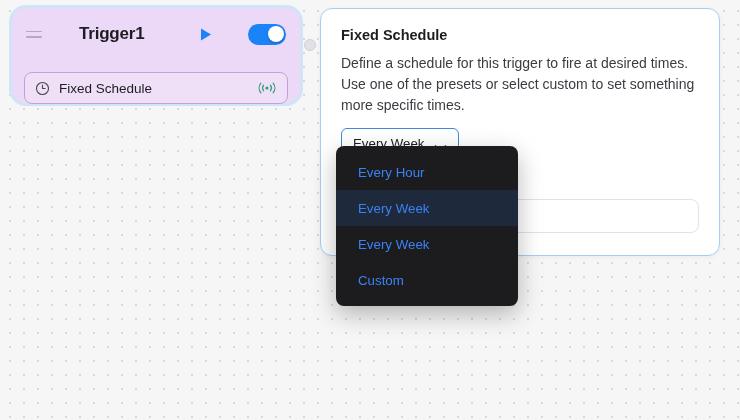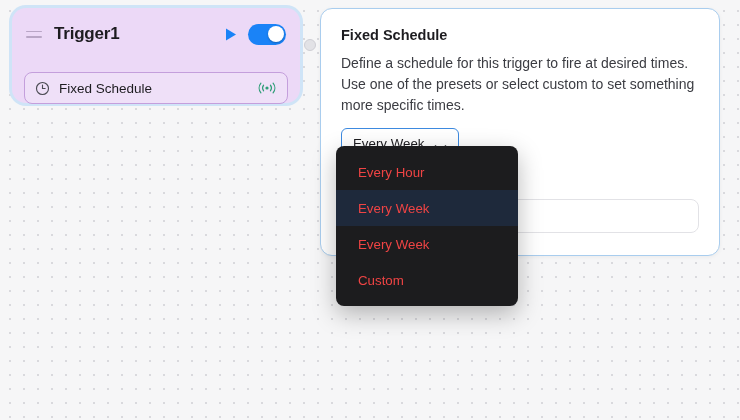--- a/index.html
+++ b/index.html
@@ -45,6 +45,7 @@
     align-items: center;
     padding: 0 14px;
     box-sizing: border-box;
+    gap: 25px;
   }
   .drag-handle {
     width: 16px;

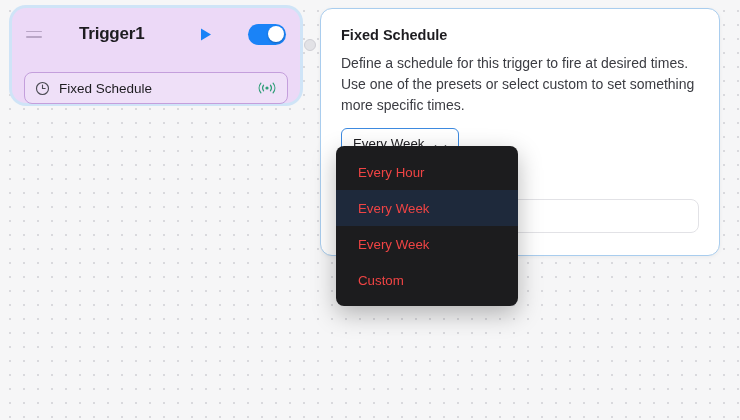--- a/index.html
+++ b/index.html
@@ -226,7 +226,7 @@
     align-items: center;
     padding: 0 0 0 22px;
     font-size: 13.3px;
-    color: #ef4444;
+    color: #3b82f6;
     cursor: pointer;
   }
   .menu-item.selected {

